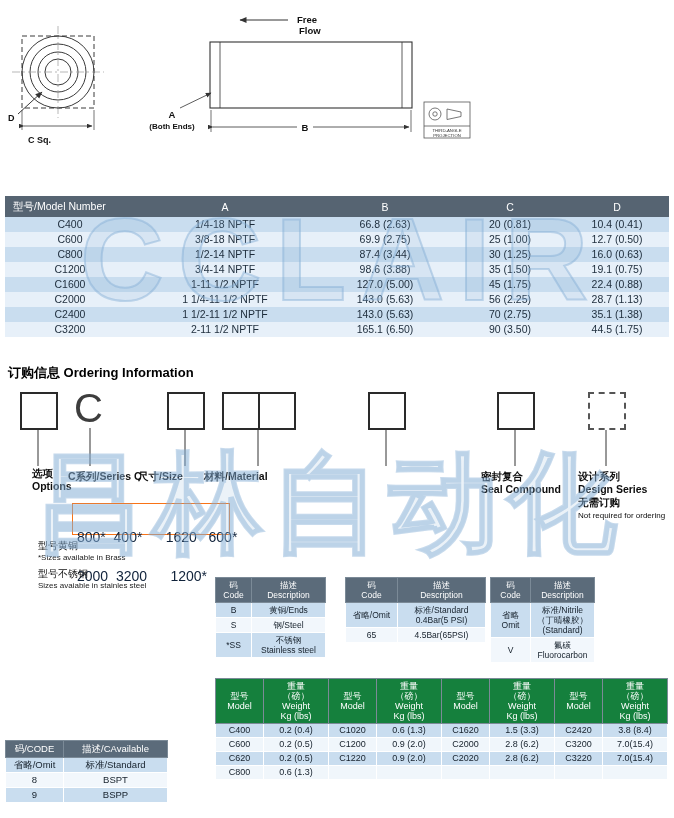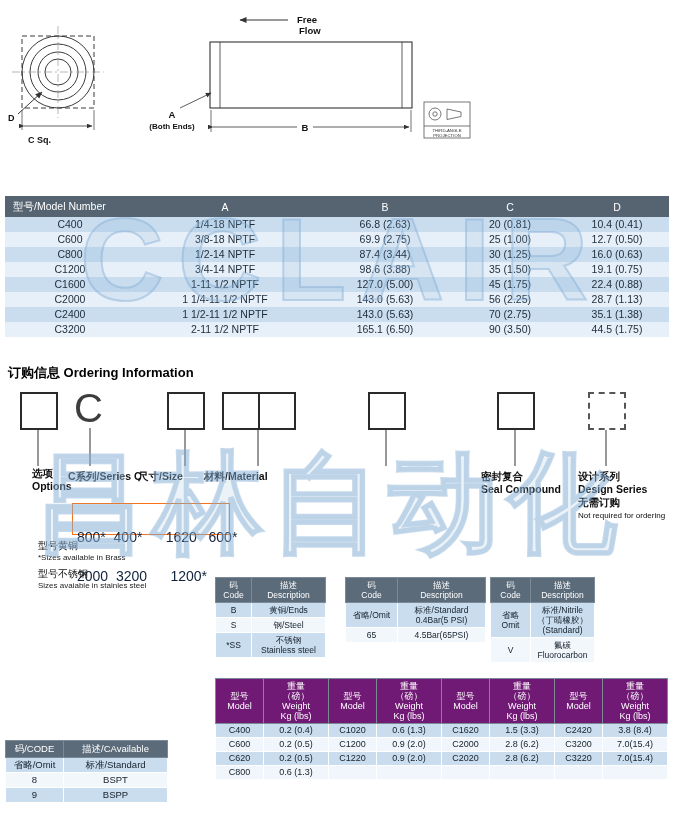--- a/index.html
+++ b/index.html
@@ -33,7 +33,7 @@
 
   
   .wt{left:215px;top:678px;width:452px;}
-  .wt th{background:#701a75;color:#fff;font-weight:normal;font-size:9px;line-height:10px;padding:2px 1px;text-align:center;border:1px solid #7b8a97;}
+  .wt th{background:#15803d;color:#fff;font-weight:normal;font-size:9px;line-height:10px;padding:2px 1px;text-align:center;border:1px solid #7b8a97;}
   .wt td{font-size:9px;line-height:11px;text-align:center;padding:1px 1px;color:#15202b;border:1px solid #ffffff;}
   .wt tbody tr:nth-child(odd) td{background:#c9ddef;}
   .wt tbody tr:nth-child(even) td{background:#f0f6fb;}

